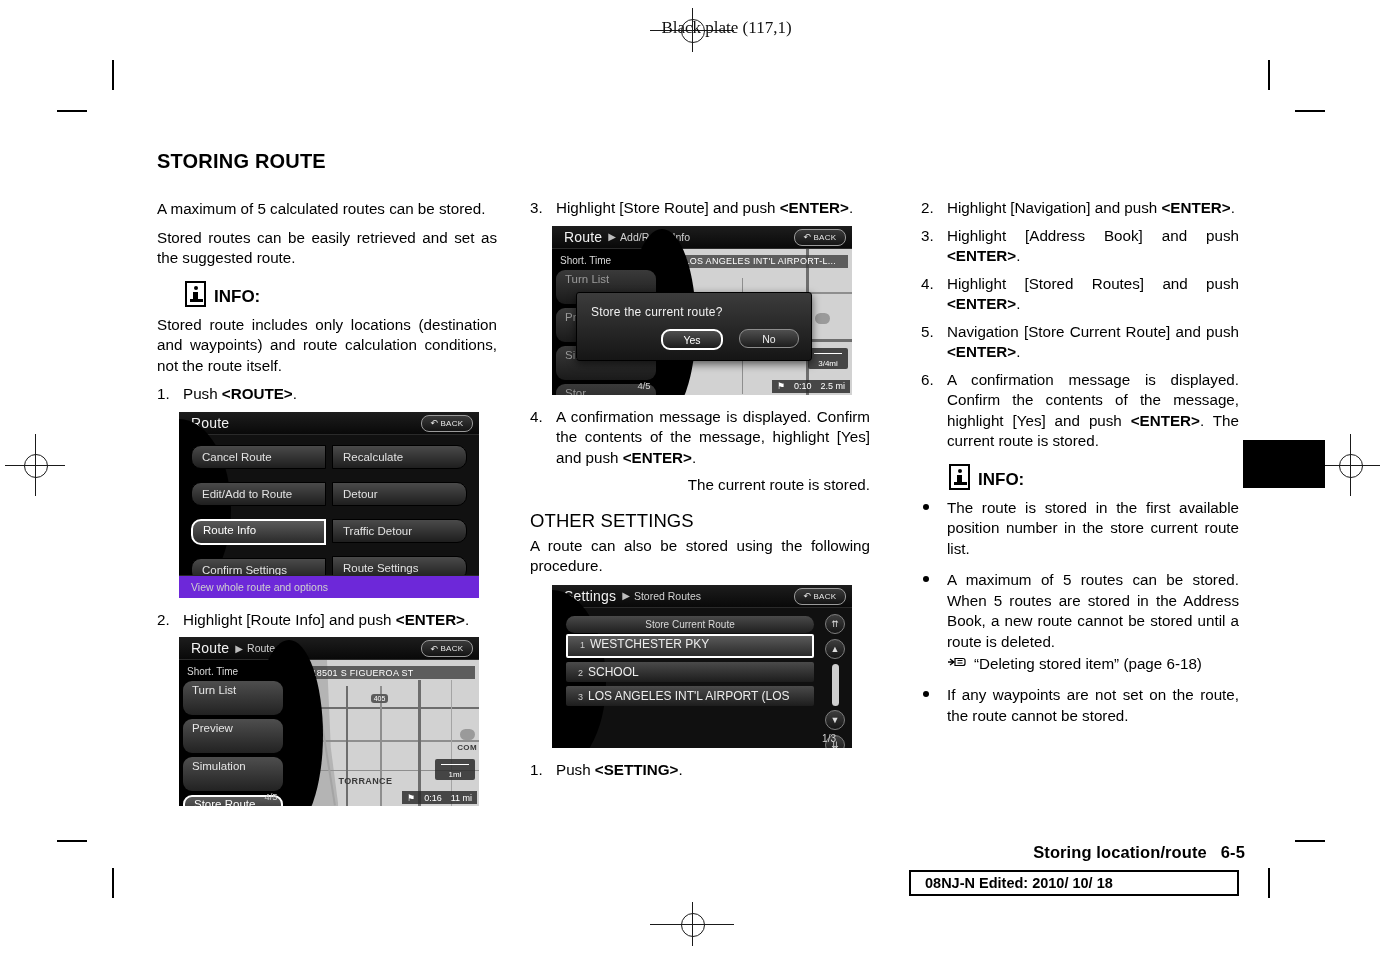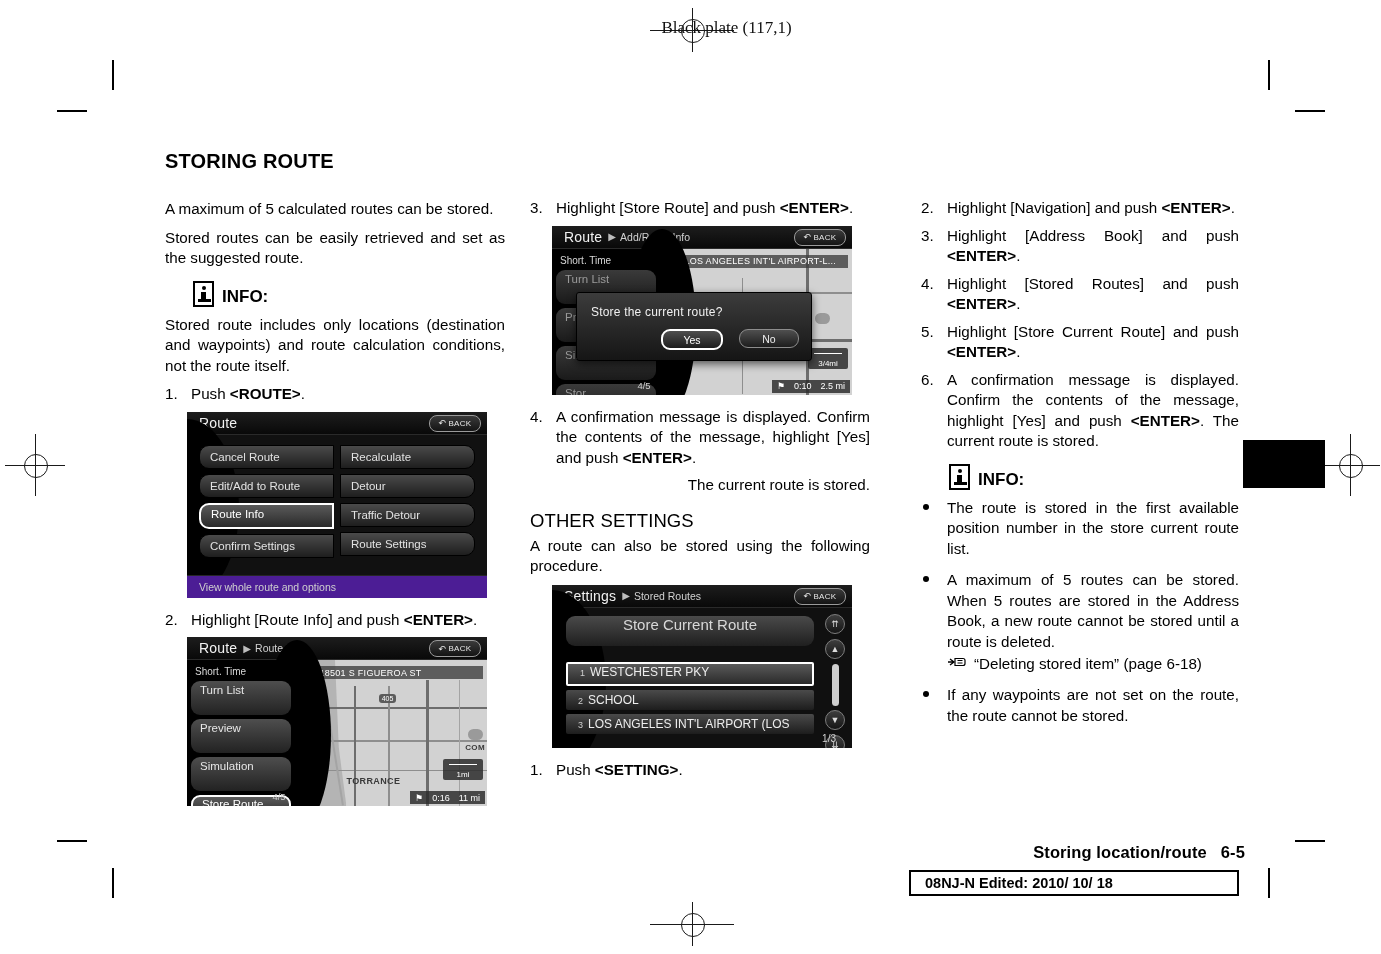--- a/index.html
+++ b/index.html
@@ -53,7 +53,7 @@
 
   
   .col { position: absolute; top: 150px; width: 340px; }
-  #col-left  { left: 165px; }
+  #col-left  { left: 157px; }
   #col-mid   { left: 530px; }
   #col-right { left: 921px; }
 

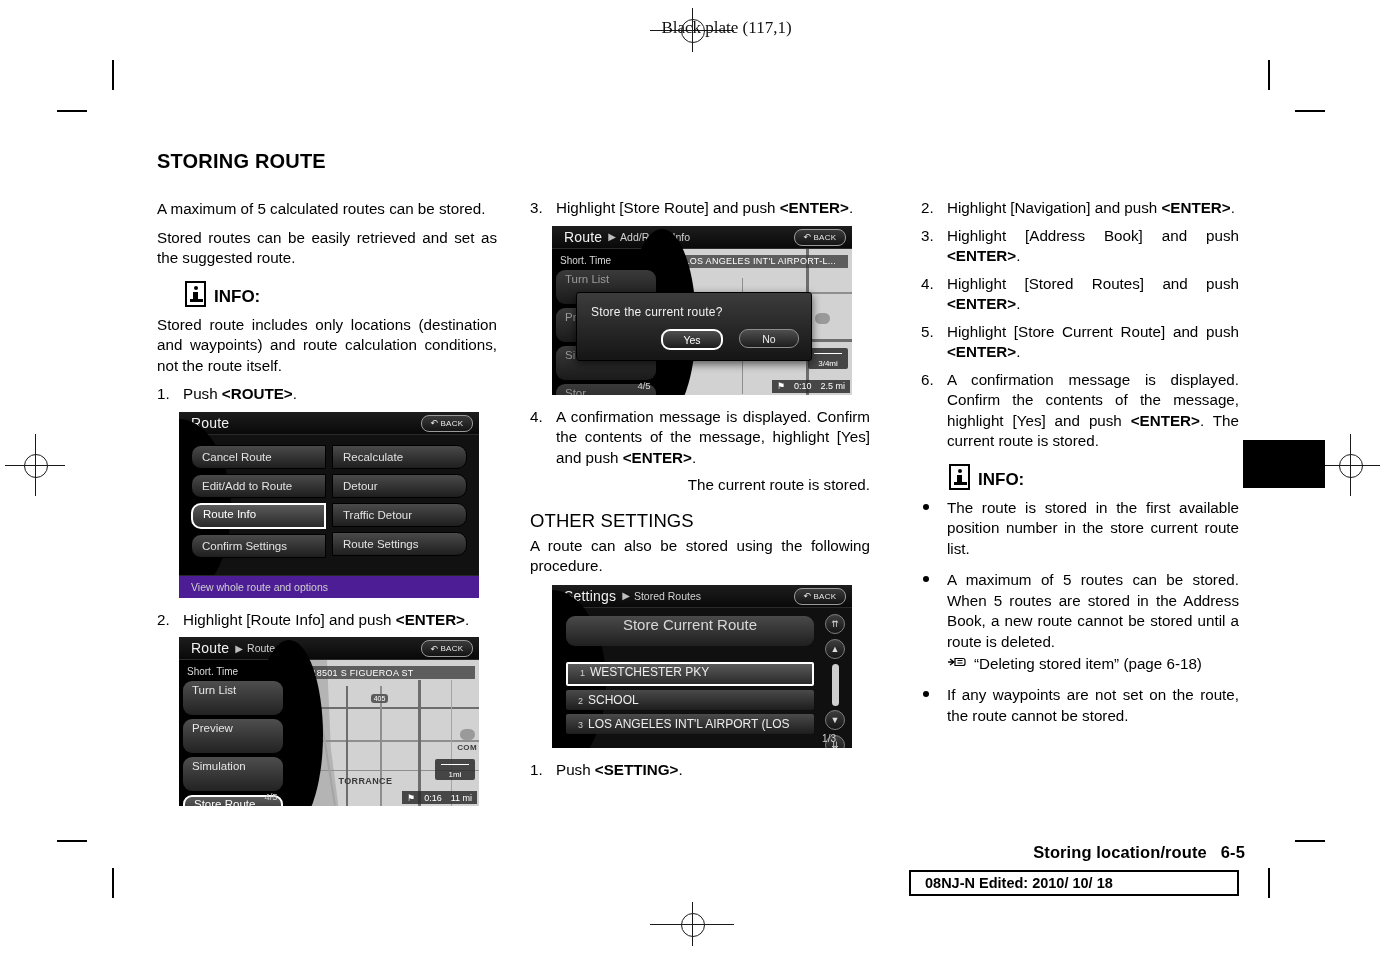--- a/index.html
+++ b/index.html
@@ -517,7 +517,7 @@
 
     <div class="step">
       <div class="num">5.</div>
-      <div class="txt"><span>Highlight [Store Current Route] and push </span><b>&lt;ENTER&gt;</b><span>.</span></div>
+      <div class="txt"><span>Navigation [Store Current Route] and push </span><b>&lt;ENTER&gt;</b><span>.</span></div>
     </div>
 
     <div class="step">

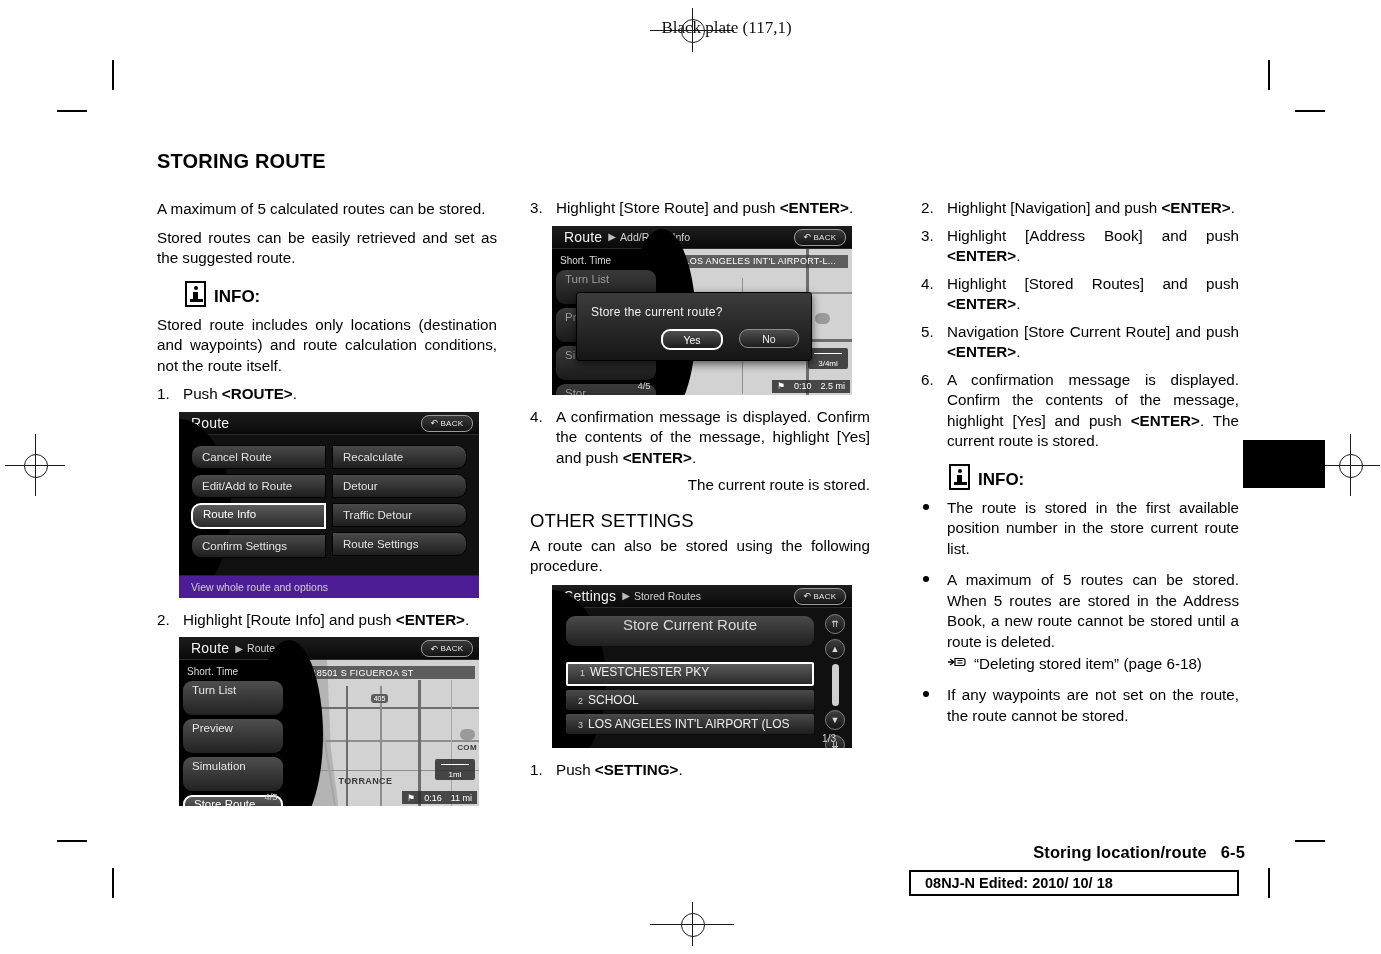--- a/index.html
+++ b/index.html
@@ -142,7 +142,7 @@
     border-radius:50%; background:#000;
   }
   .menu-cols { position:relative; display:flex; gap:6px; }
-  .menu-col { flex:1; display:flex; flex-direction:column; gap:5px; }
+  .menu-col { flex:1; display:flex; flex-direction:column; gap:13px; }
   .m-item {
     height:22px; line-height:22px; padding-left:10px; font-size:11.5px;
     background: linear-gradient(#4a4a4a,#1e1e1e);

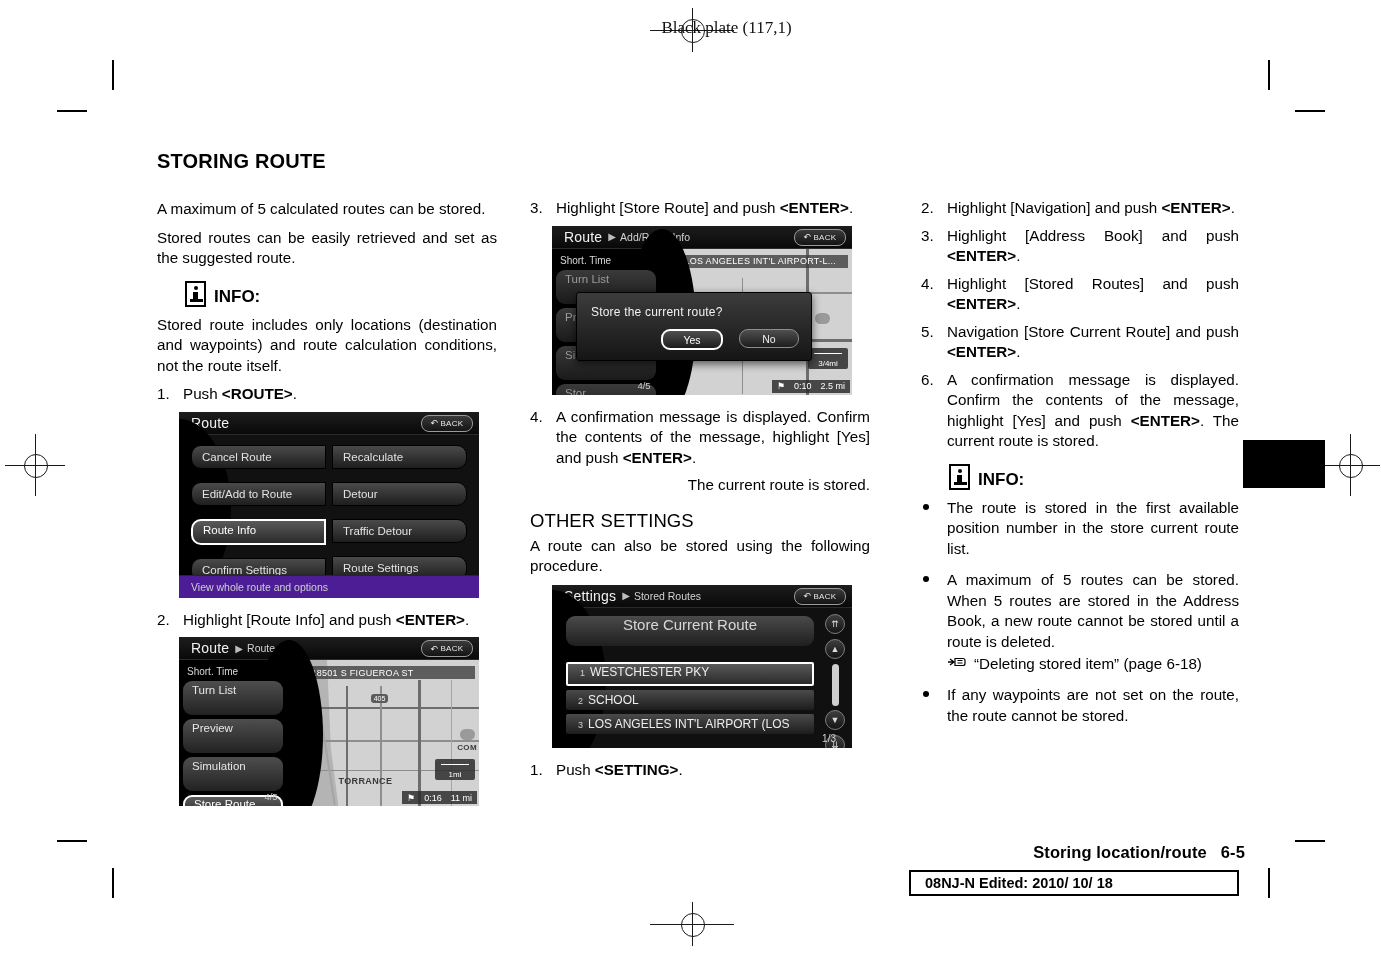--- a/index.html
+++ b/index.html
@@ -153,7 +153,7 @@
   .m-item.sel { border:2px solid #fff; background:linear-gradient(#5a5a5a,#2a2a2a); color:#fff; height:22px; line-height:19px; }
   .menu-foot {
     position:relative; height:22px; line-height:22px; padding-left:12px;
-    font-size:10.5px; color:#cfcfcf; background:#4c1d95; border-top:1px solid #262626;
+    font-size:10.5px; color:#cfcfcf; background:#6d28d9; border-top:1px solid #262626;
   }
 
   

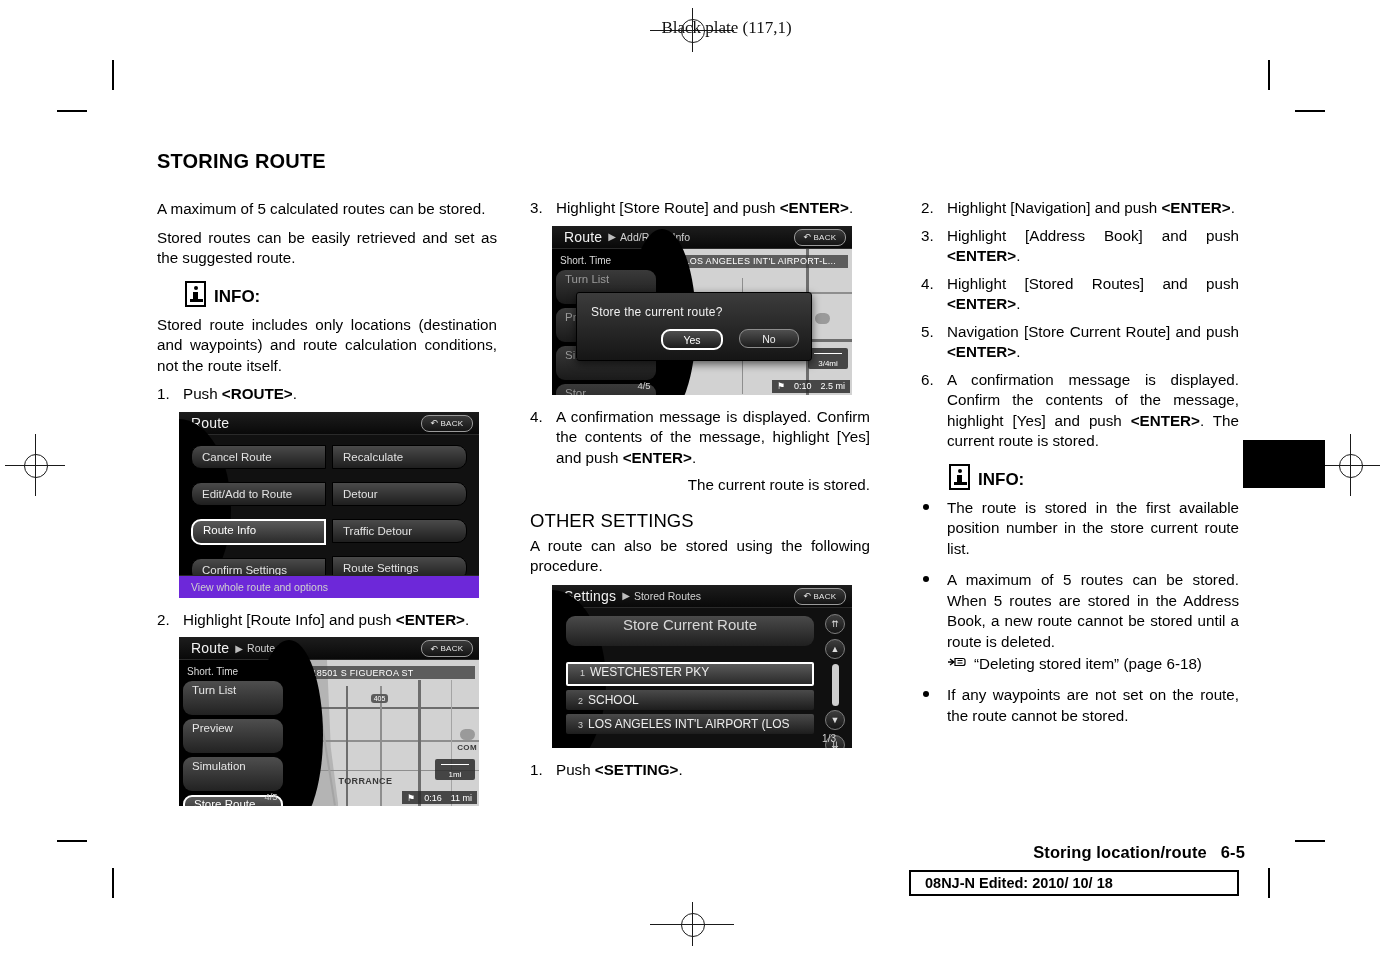--- a/index.html
+++ b/index.html
@@ -225,8 +225,8 @@
   }
   .set-rows { position:relative; width:248px; }
   .set-top {
-    height:30px; line-height:17px; text-align:center; font-size:15px; color:#d8d8d8;
-    background:linear-gradient(#4a4a4a,#1f1f1f); border-radius:9px; margin-bottom:16px;
+    height:17px; line-height:17px; text-align:center; font-size:10px; color:#d8d8d8;
+    background:linear-gradient(#4a4a4a,#1f1f1f); border-radius:9px; margin-bottom:1px;
   }
   .set-row {
     height:20px; line-height:20px; padding-left:12px; font-size:12px; color:#ededed;

